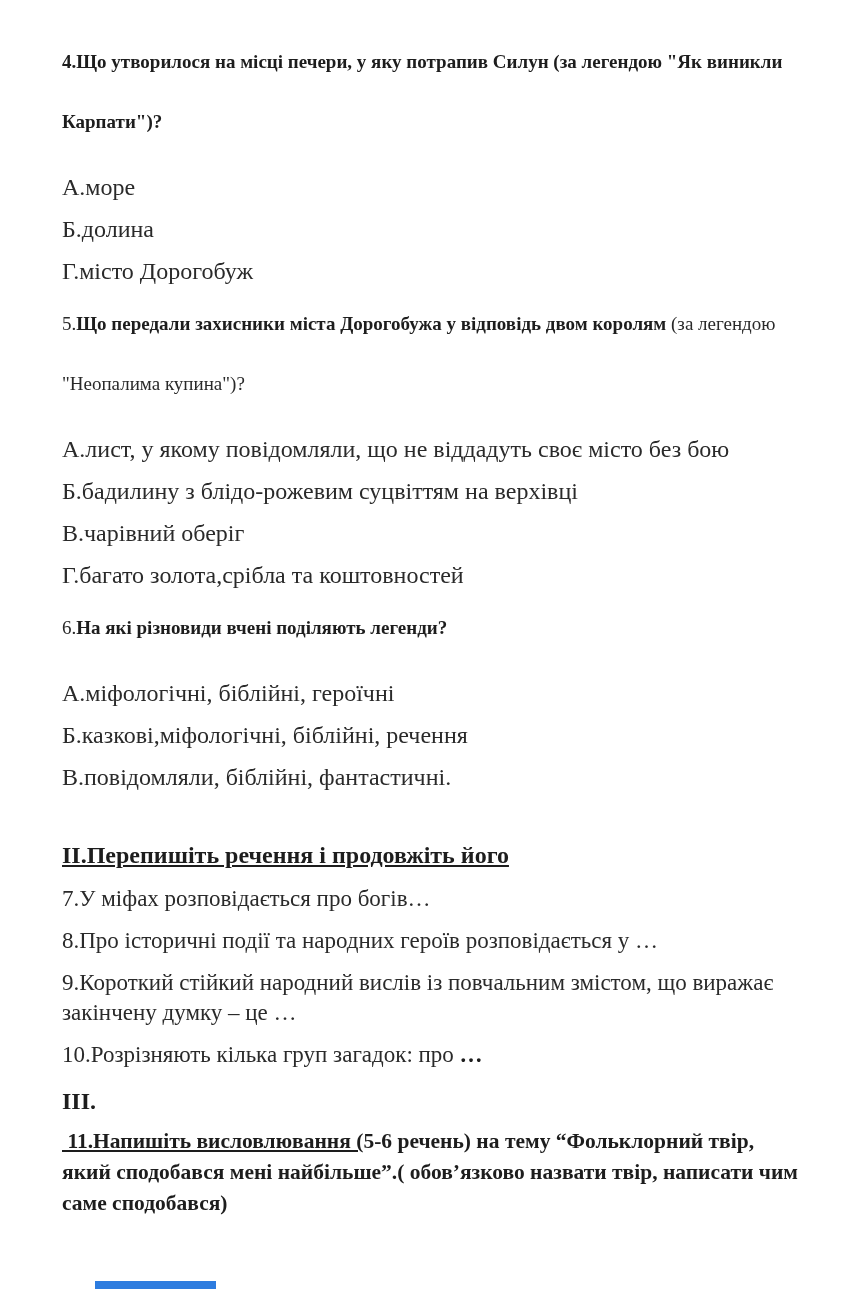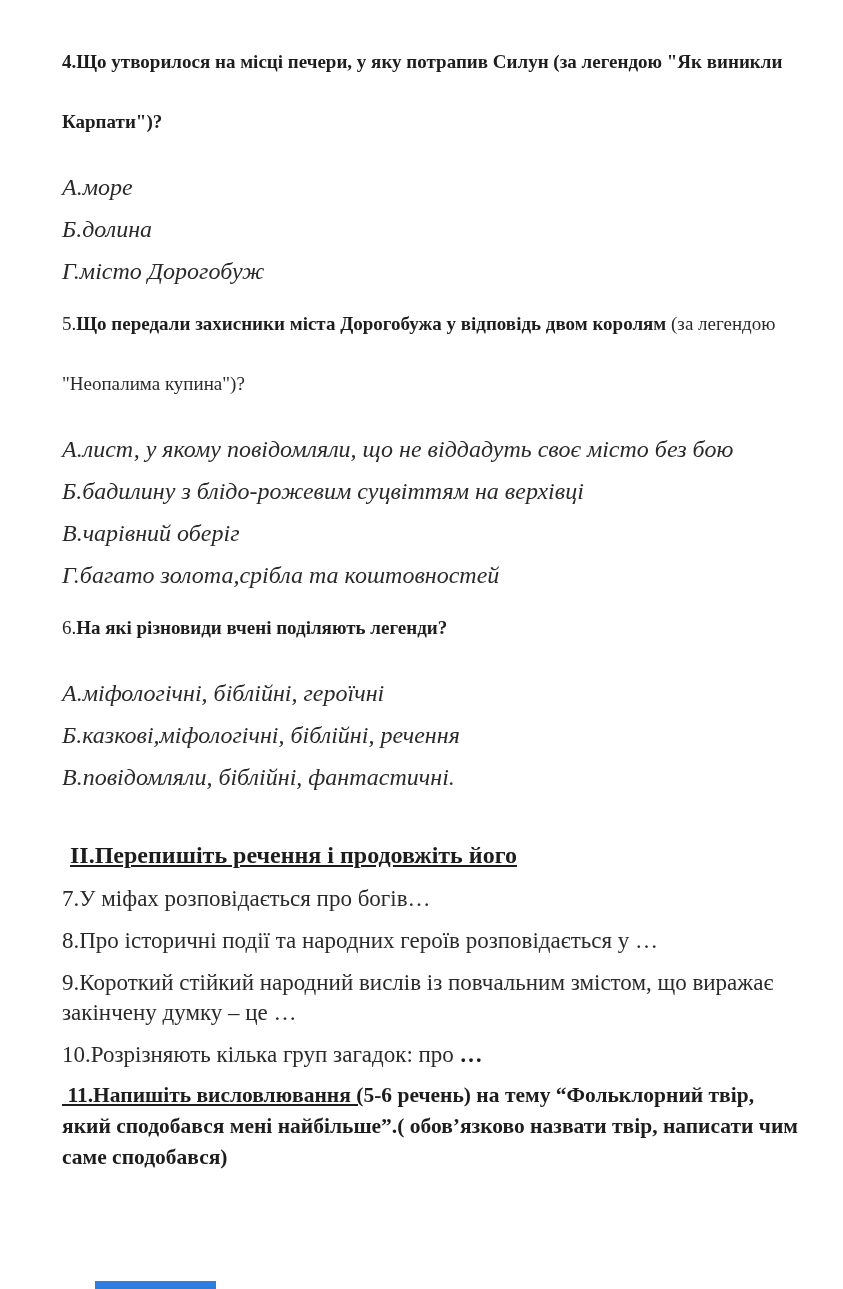--- a/index.html
+++ b/index.html
@@ -24,7 +24,7 @@
   .question .qnum{font-weight:400;color:#2a2a2a;}
   .question .qnum.bold{font-weight:700;color:#1d1d1d;}
   .question .qtail{font-weight:400;color:#2a2a2a;}
-  .opts{margin:14px 0 0 0;font-style:italic;}
+  .opts{margin:14px 0 0 0;}
   .opts p{
     margin:0;
     font-size:24px;

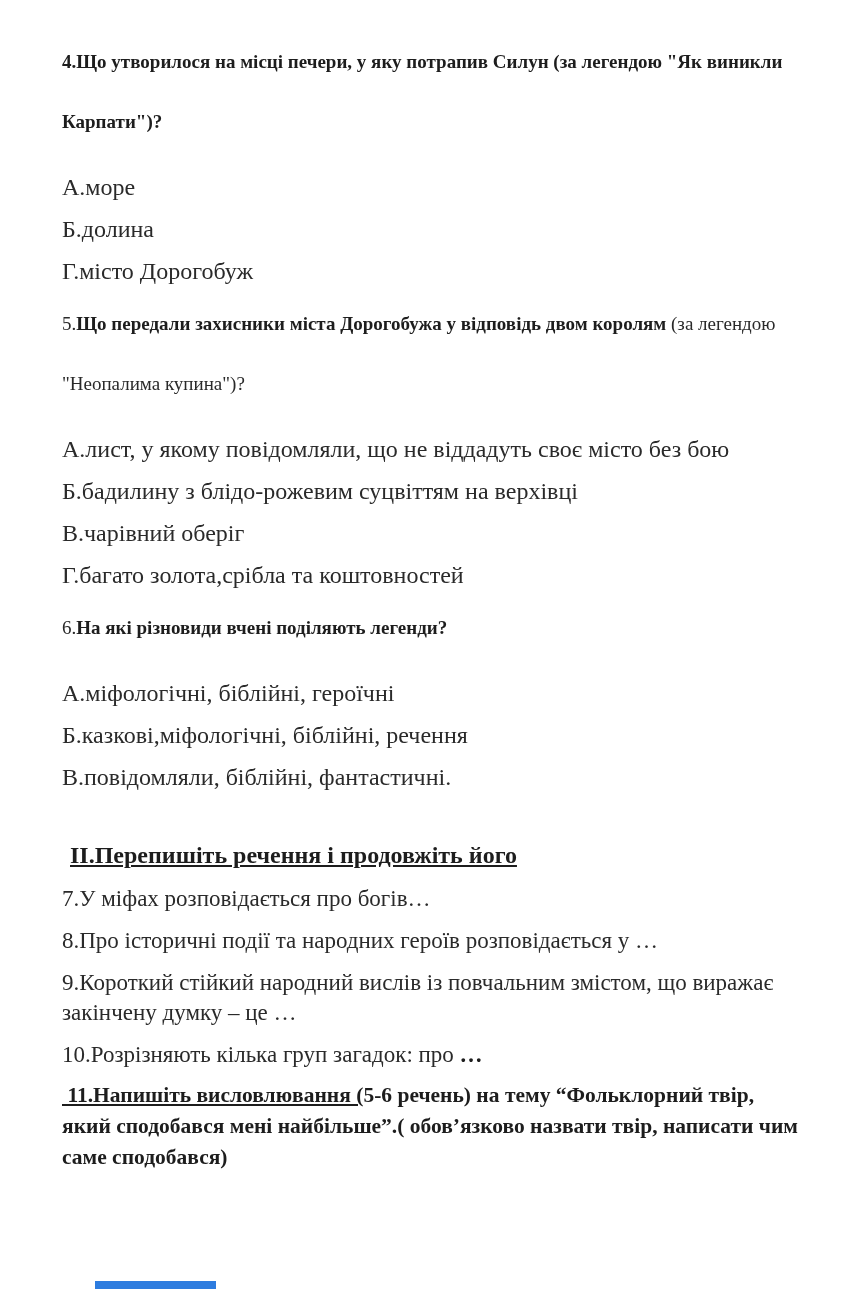--- a/index.html
+++ b/index.html
@@ -34,7 +34,7 @@
   .q5{margin-top:2px;}
   .q6{margin-top:2px;}
   .sec2-heading{
-    margin:42px 0 0 8px;
+    margin:42px 0 0 0;
     font-size:24px;
     line-height:30px;
     font-weight:700;

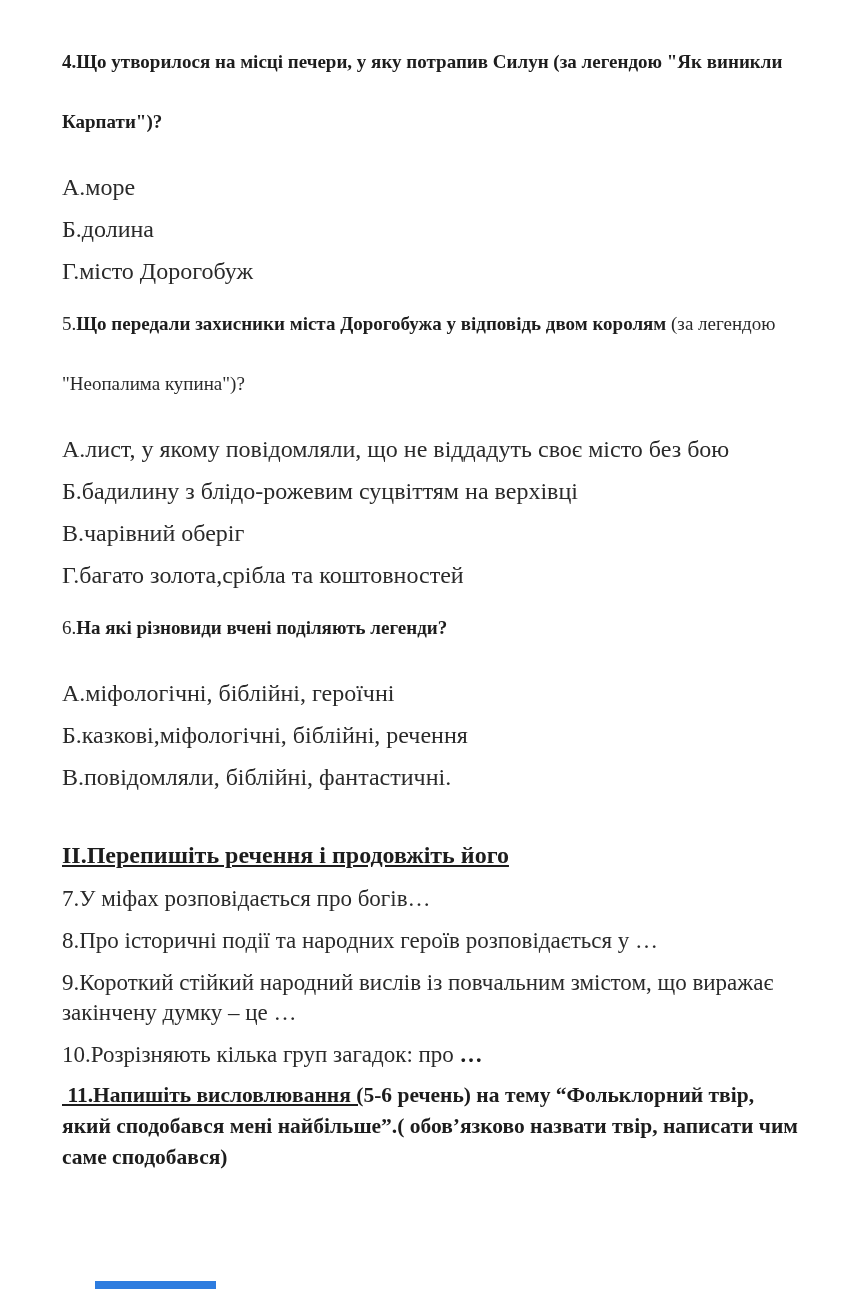--- a/index.html
+++ b/index.html
@@ -110,6 +110,7 @@
   <p class="item">9.Короткий стійкий народний вислів із повчальним змістом, що виражає закінчену думку – це …</p>
   <p class="item"><span>10.Розрізняють кілька груп загадок: про </span><span class="bold">…</span></p>
 
+  <p class="sec3-label">ІІІ.</p>
 
   <p class="task11"><span class="underline">&nbsp;11.Напишіть висловлювання (</span><span>5-6 речень) на тему “Фольклорний твір, який сподобався мені найбільше”.( обов’язково назвати твір, написати чим саме сподобався)</span></p>
 

